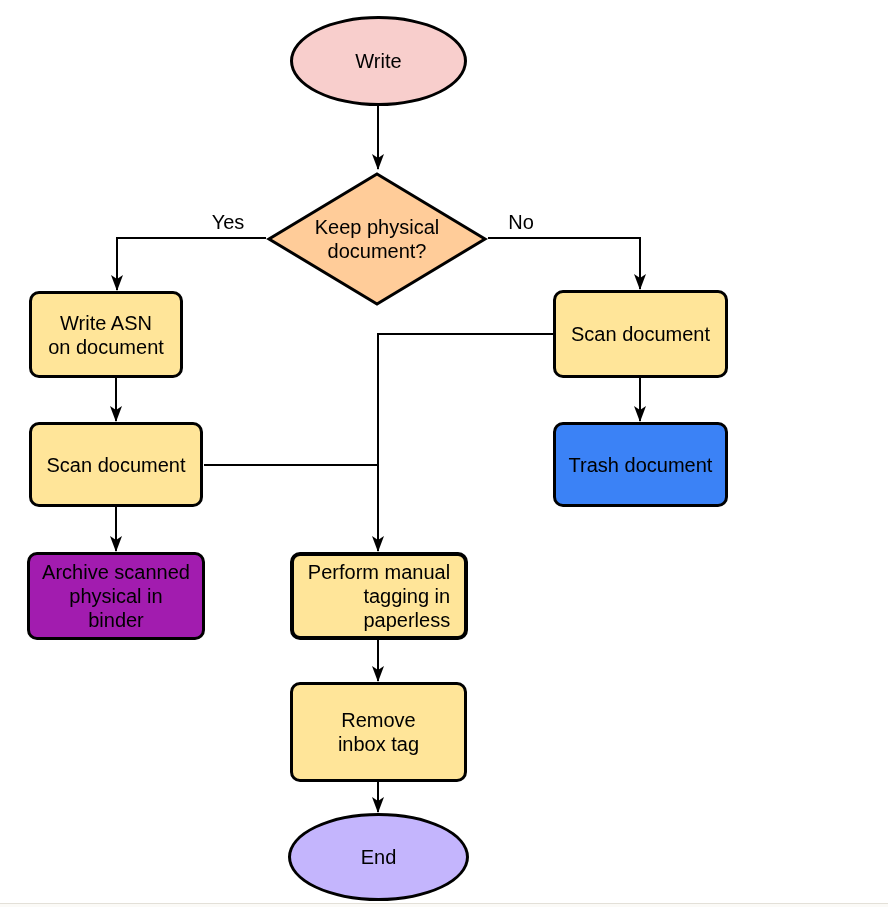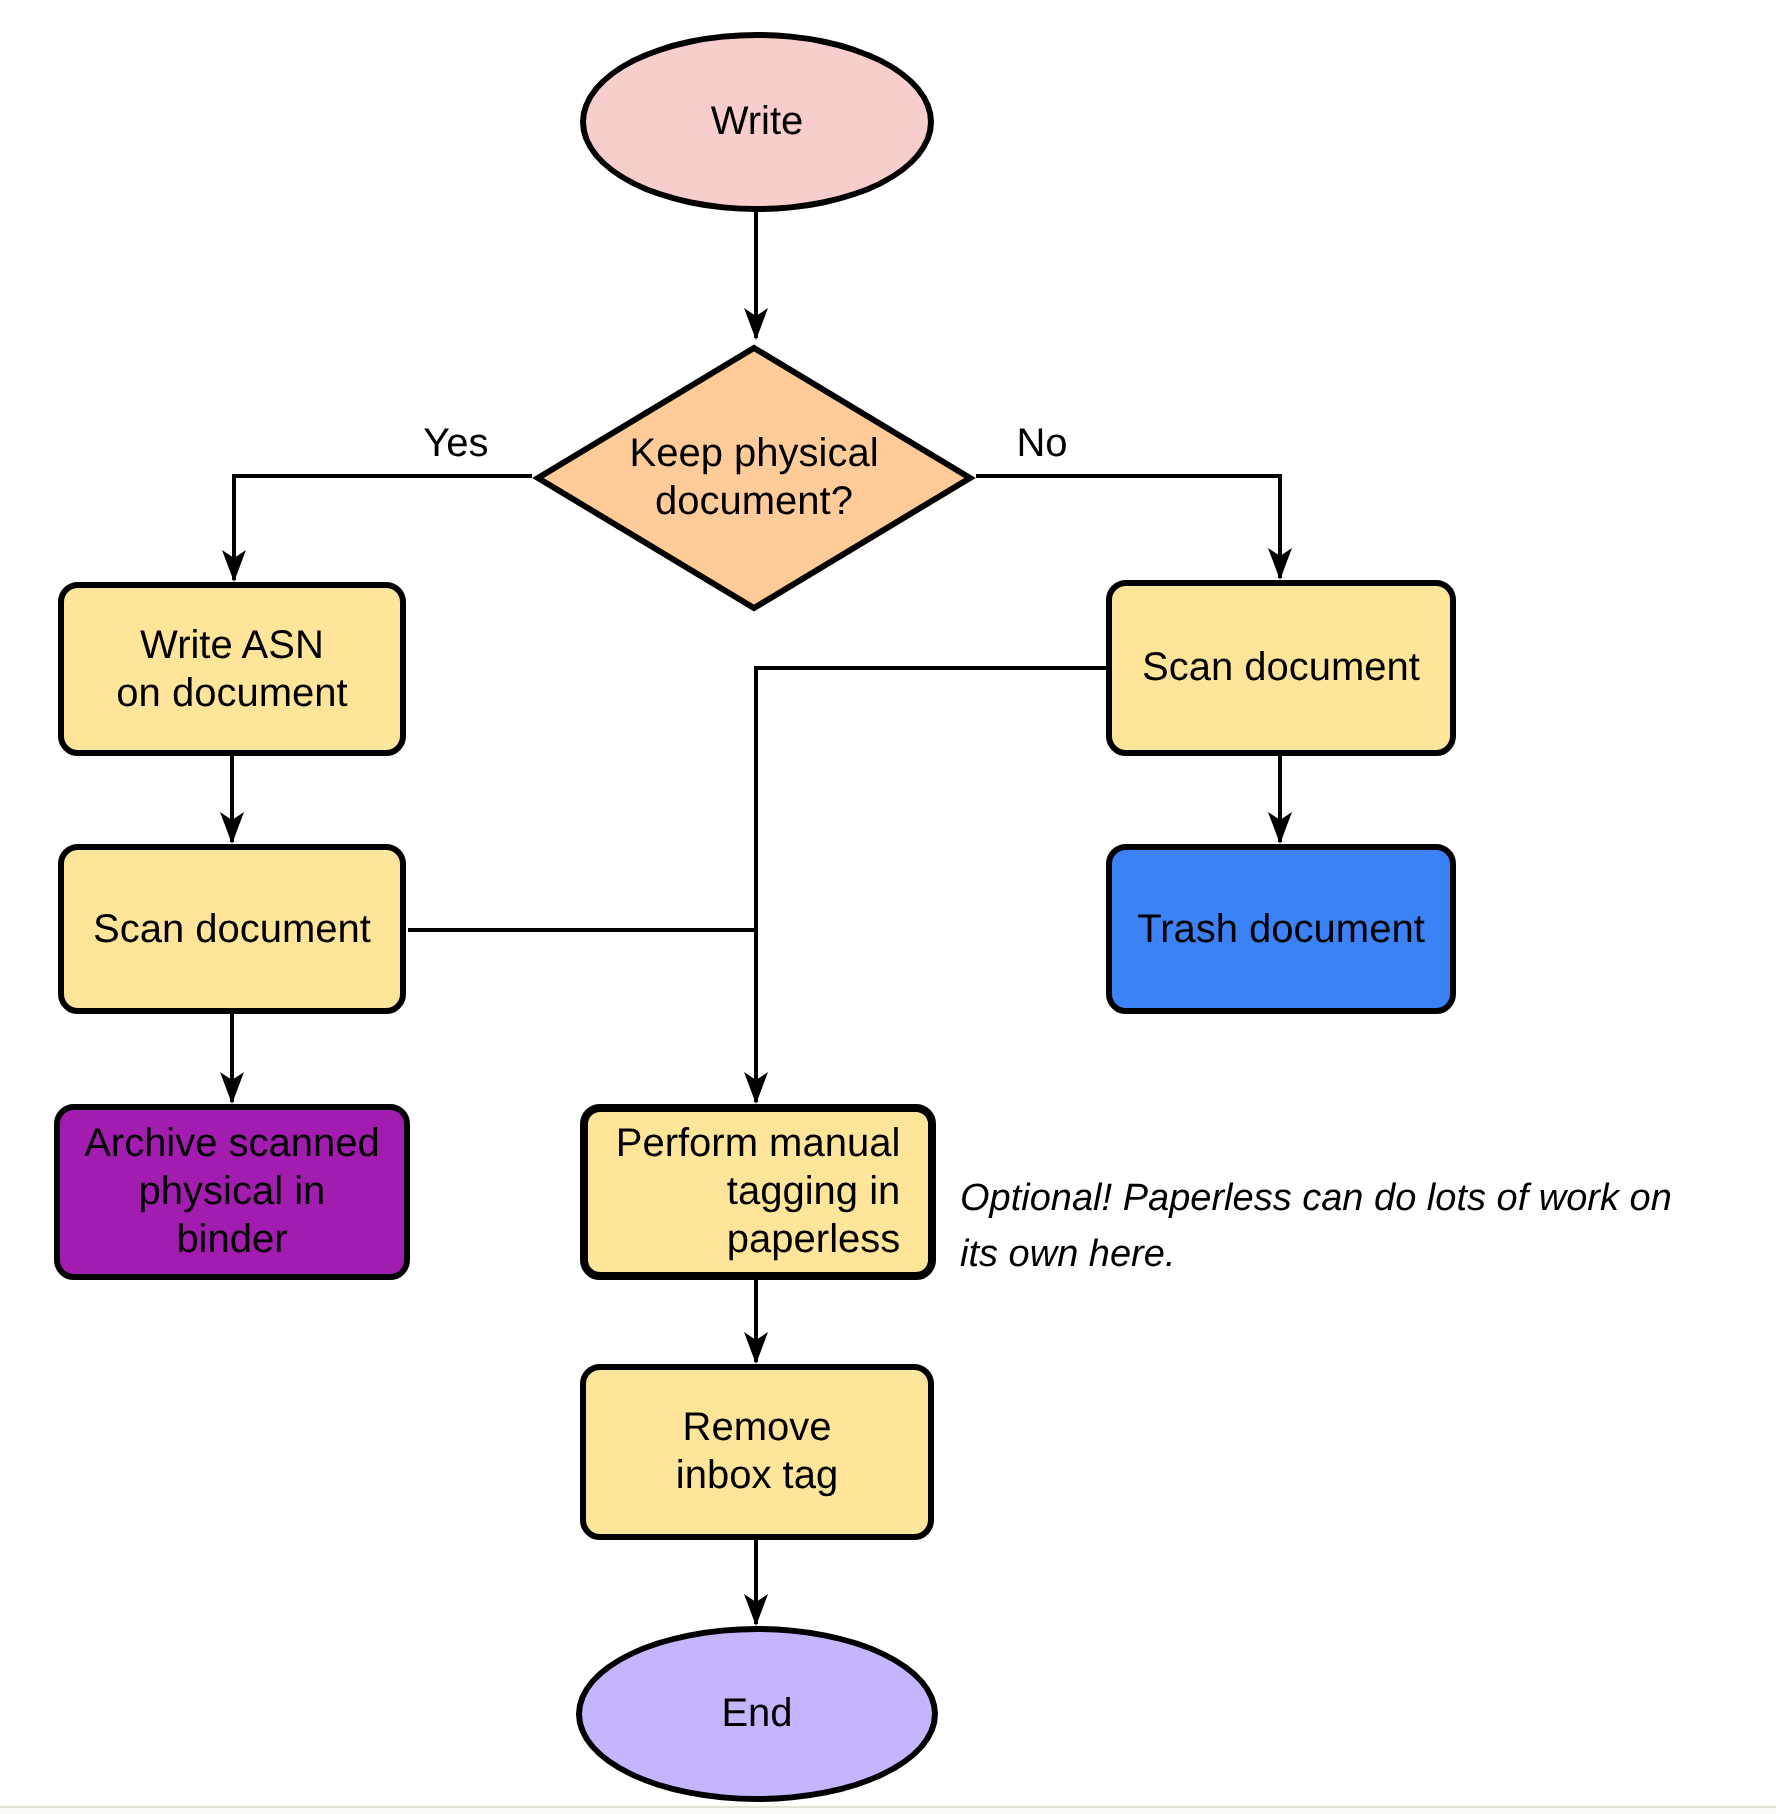--- a/index.html
+++ b/index.html
@@ -110,7 +110,7 @@
           <span>document?</span>
         </div>
       </div>
-      <div class="node rect" style="left: 29px; top: 291px; width: 174px; height: 87px; background: rgb(255, 229, 153); border-width: 3px;">
+      <div class="node rect" style="left: 29px; top: 291px; width: 154px; height: 87px; background: rgb(255, 229, 153); border-width: 3px;">
         <div class="label">
           <span>Write ASN</span>
           <span>on document</span>

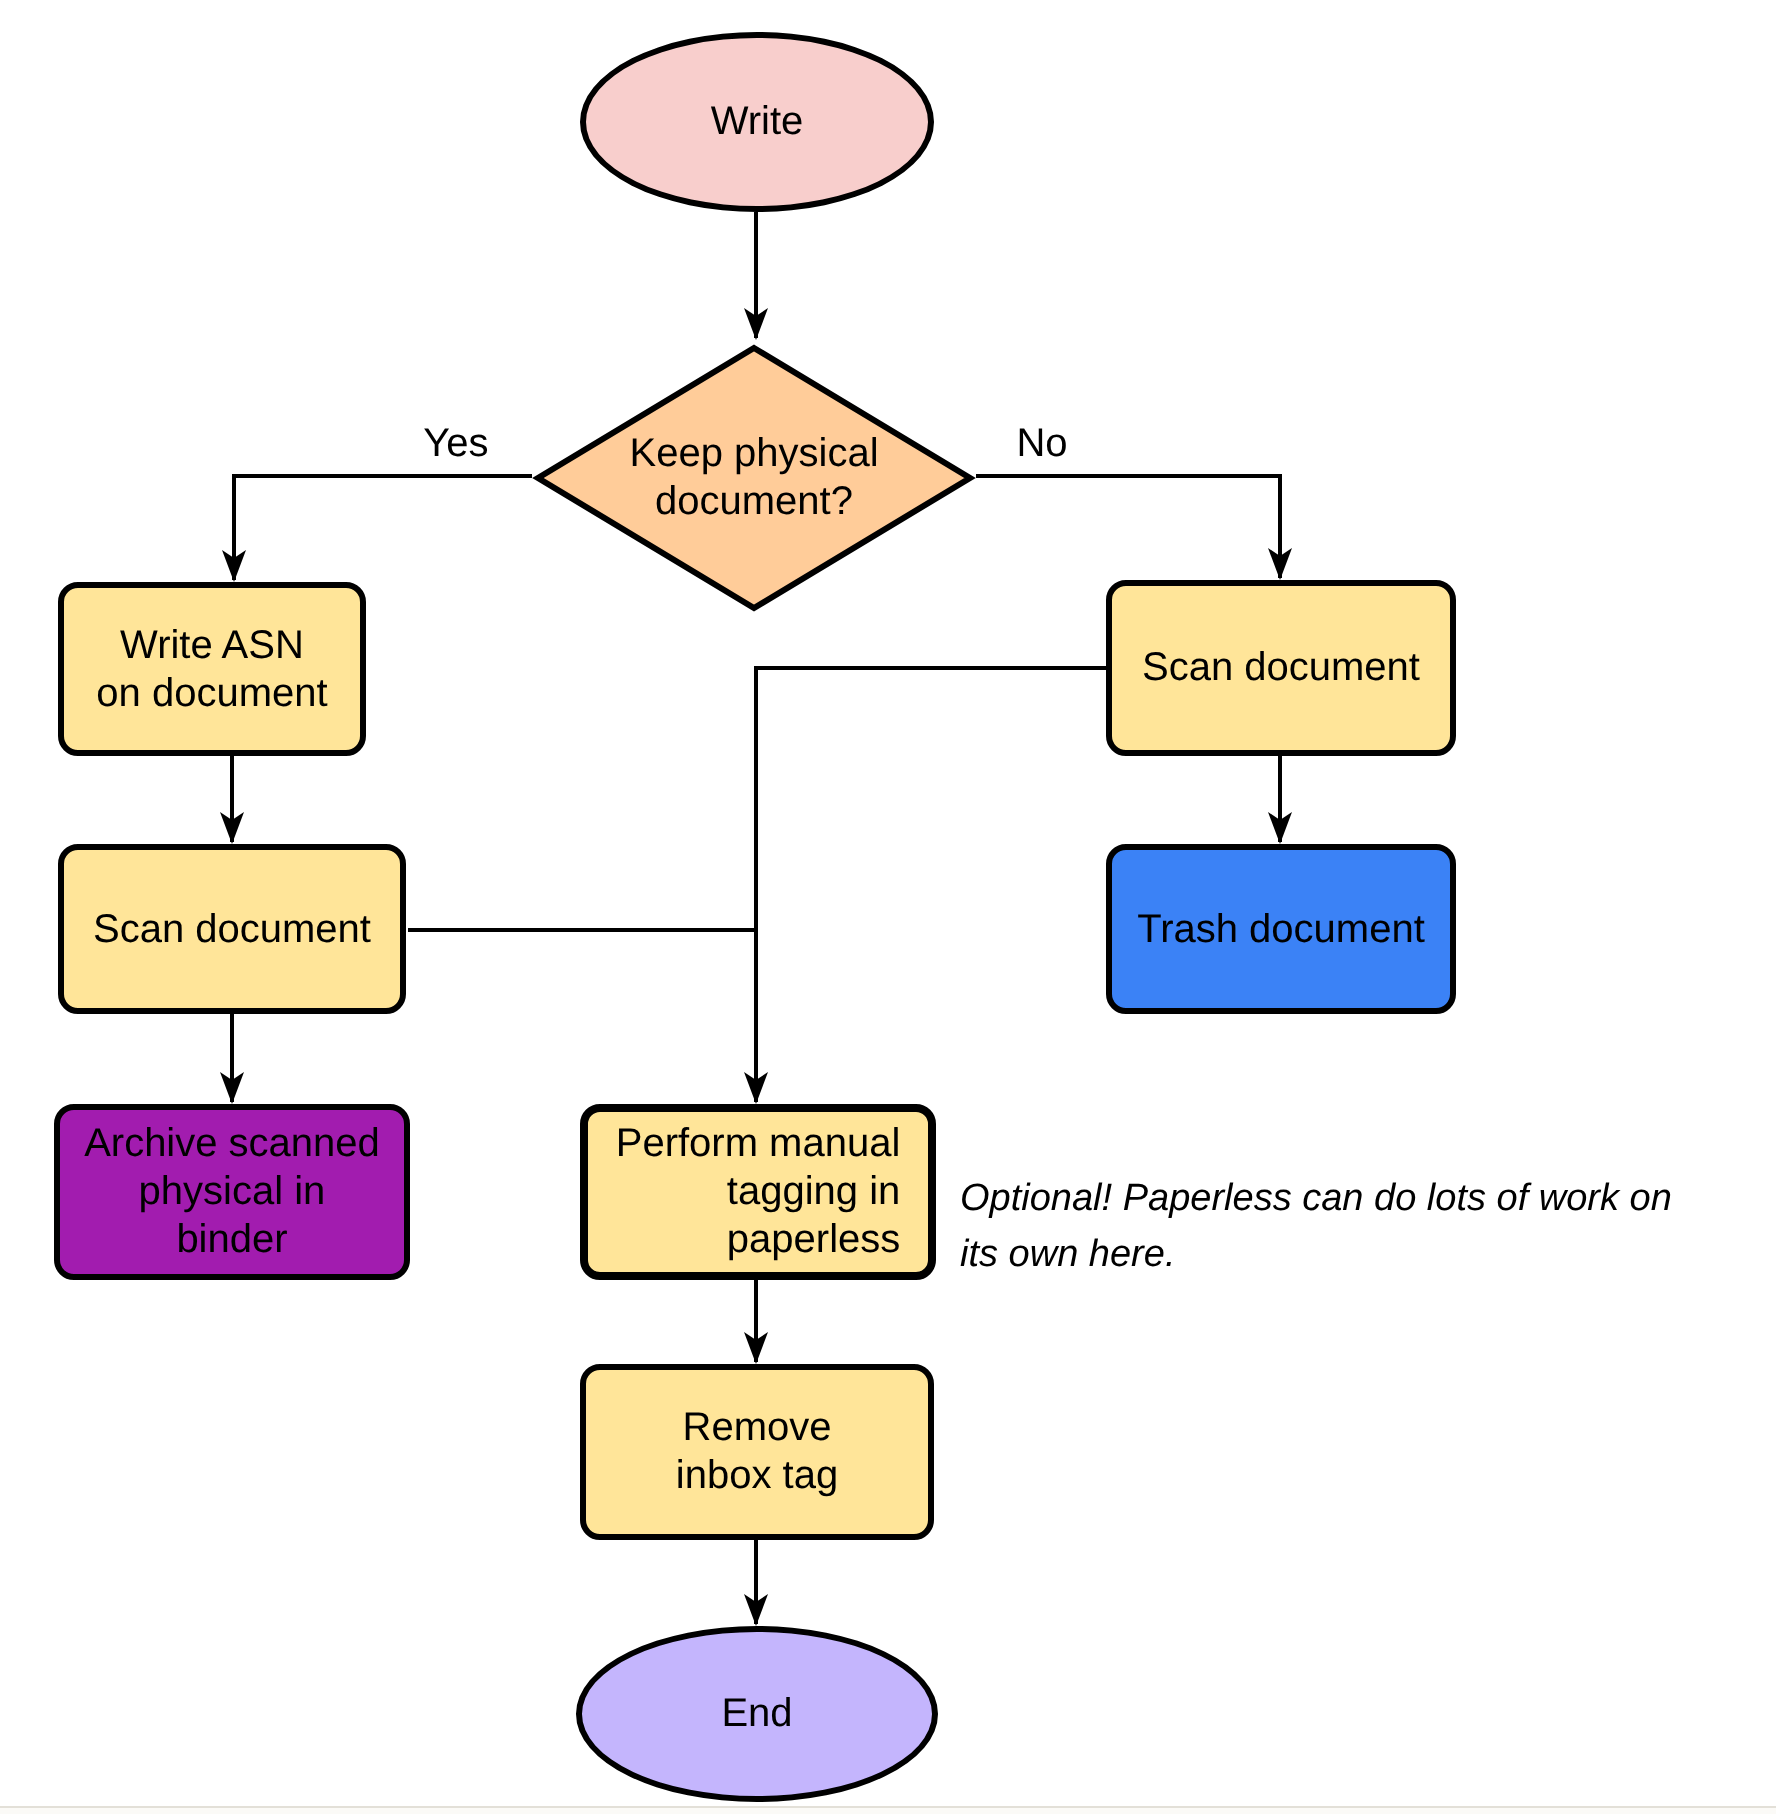--- a/index.html
+++ b/index.html
@@ -158,10 +158,6 @@
       </div>
     </div>
 
-  <div class="note">
-    <span>Optional! Paperless can do lots of work on</span>
-    <span>its own here.</span>
-  </div>
 
   <div class="page-edge-line"></div>
   <div class="page-edge-below"></div>

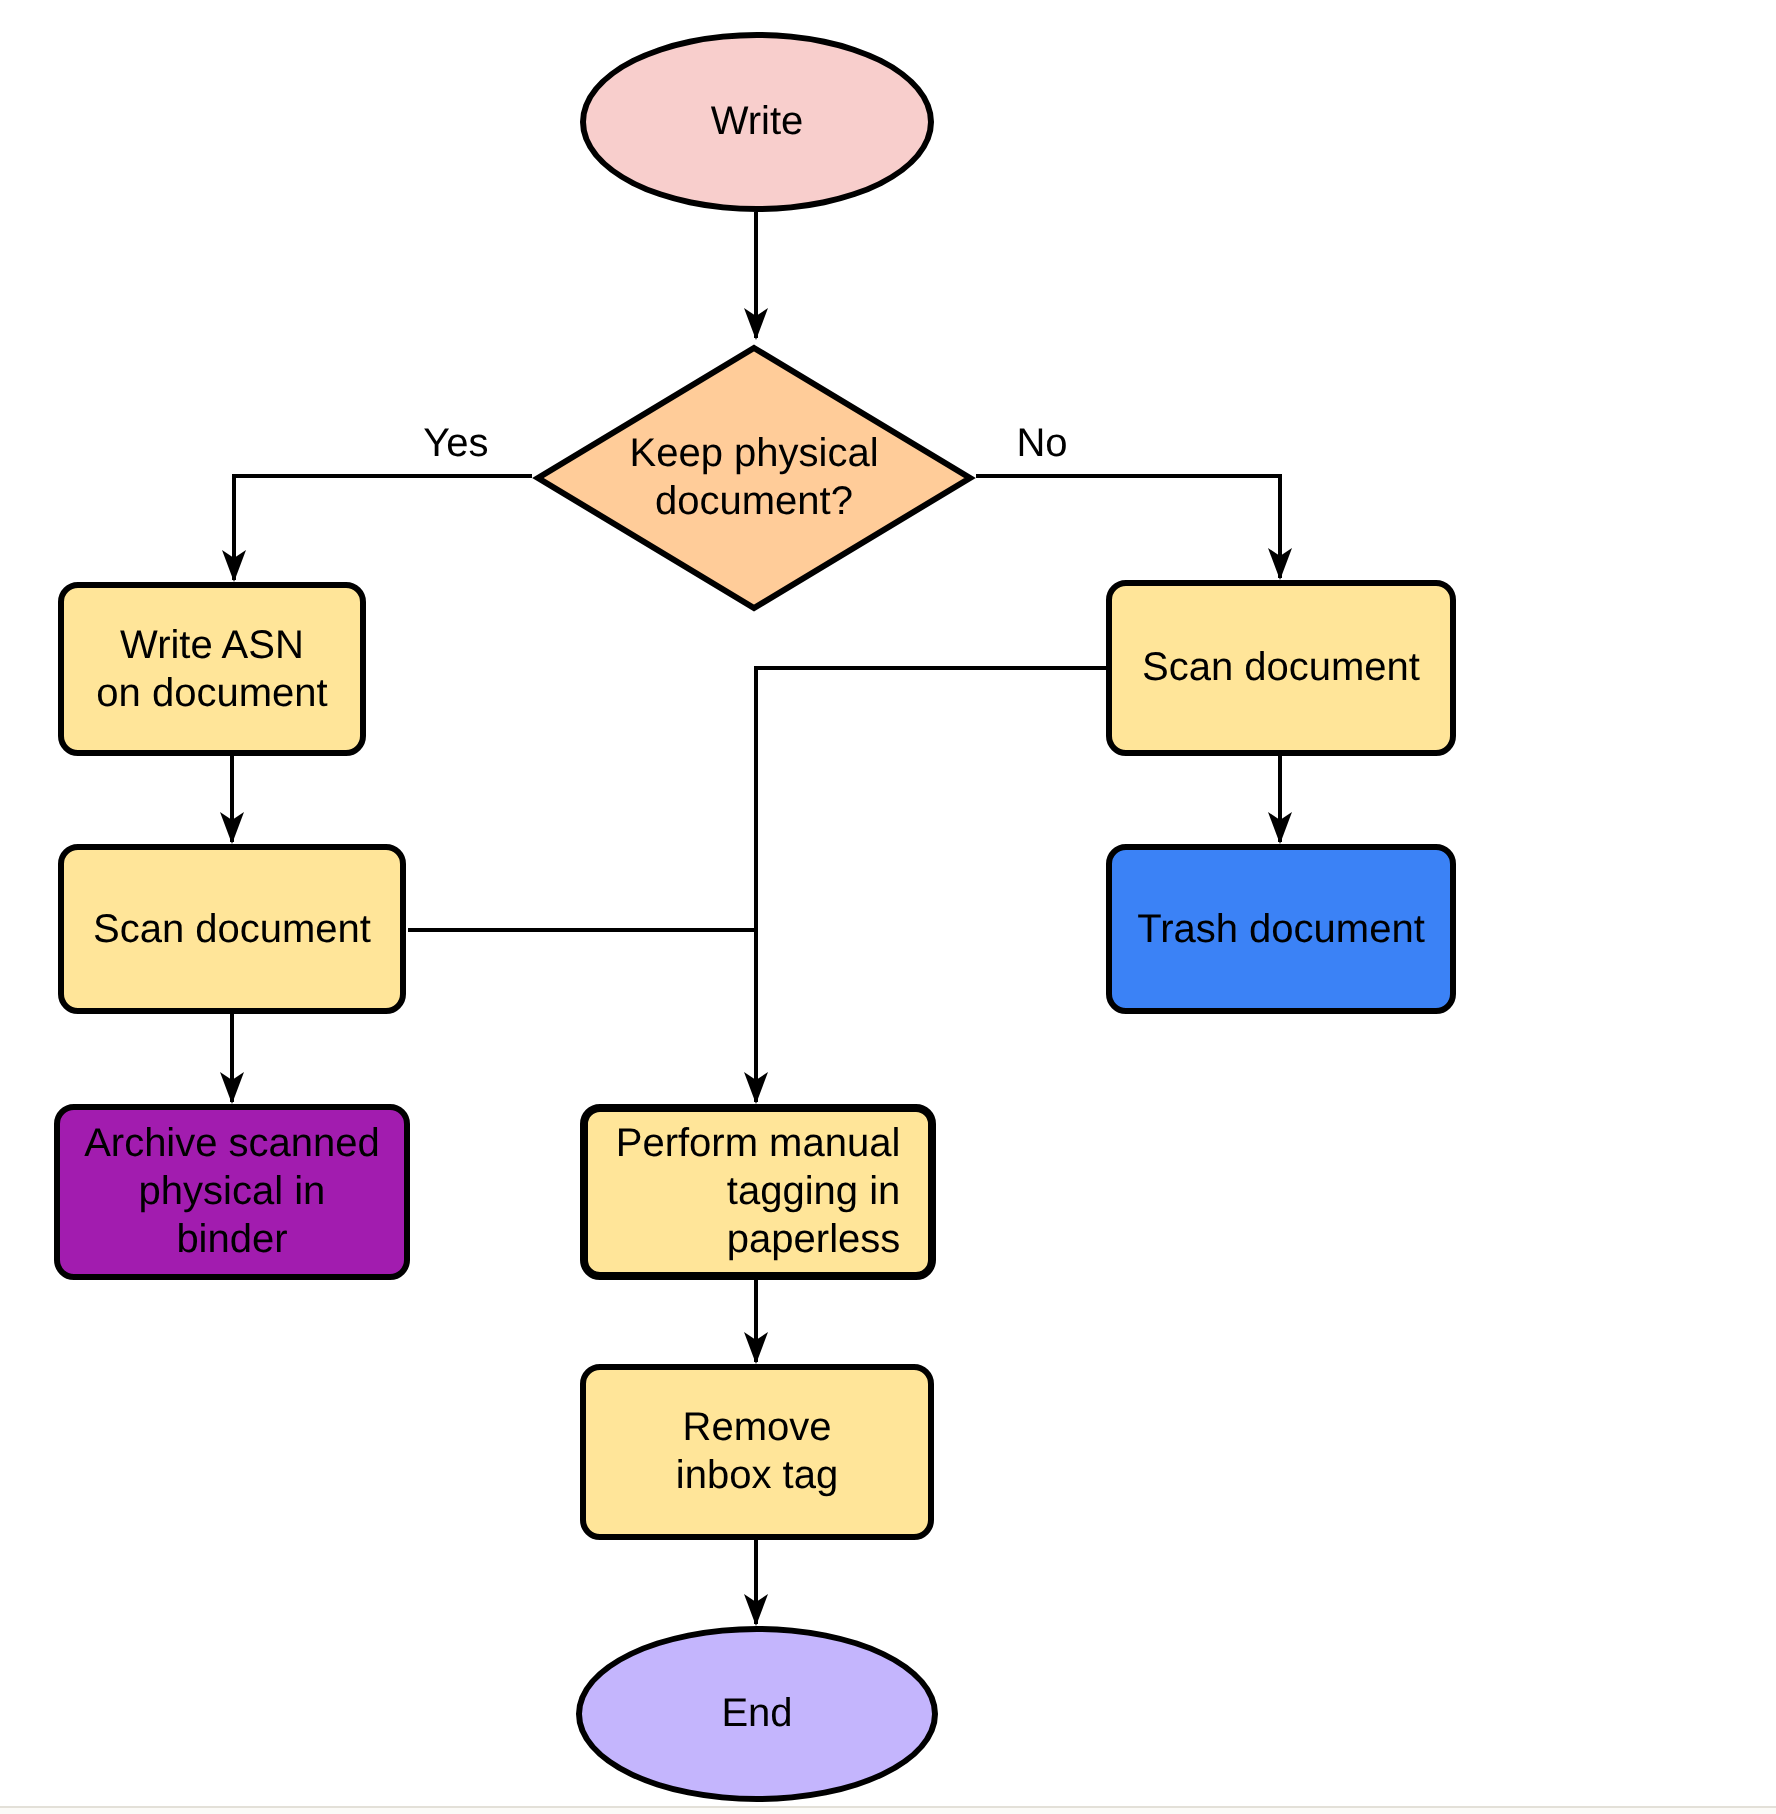--- a/index.html
+++ b/index.html
@@ -145,7 +145,7 @@
           <span>paperless</span>
         </div>
       </div>
-      <div class="node rect" style="left: 290px; top: 682px; width: 177px; height: 88px; background: rgb(255, 229, 153); border-width: 3px; text-align: center;">
+      <div class="node rect" style="left: 290px; top: 682px; width: 177px; height: 100px; background: rgb(255, 229, 153); border-width: 3px; text-align: center;">
         <div class="label">
           <span>Remove</span>
           <span>inbox tag</span>

